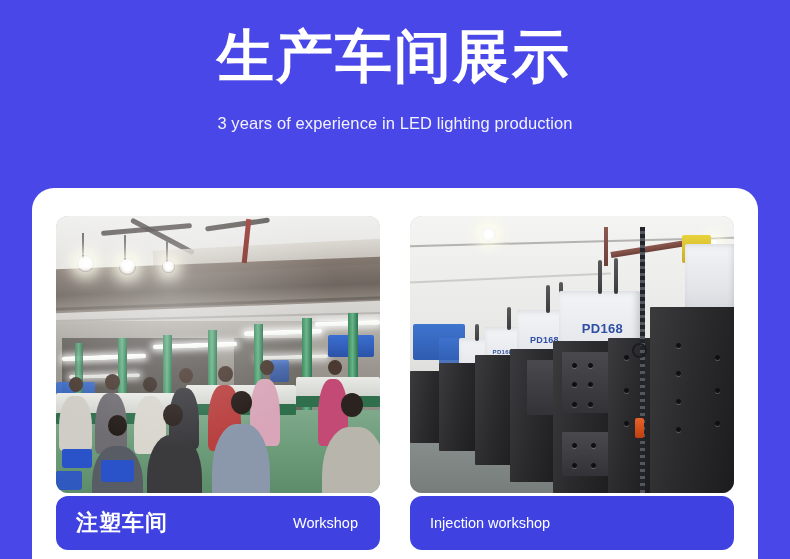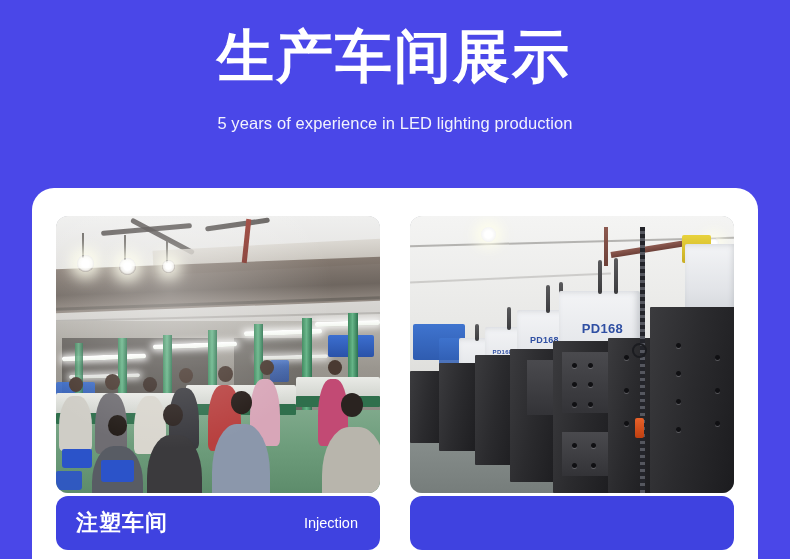--- a/index.html
+++ b/index.html
@@ -315,7 +315,7 @@
 
   <div class="header">
     <div class="page-title">生产车间展示</div>
-    <div class="page-subtitle">5 years of experience in LED lighting production</div>
+    <div class="page-subtitle">3 years of experience in LED lighting production</div>
   </div>
 
   <div class="panel">

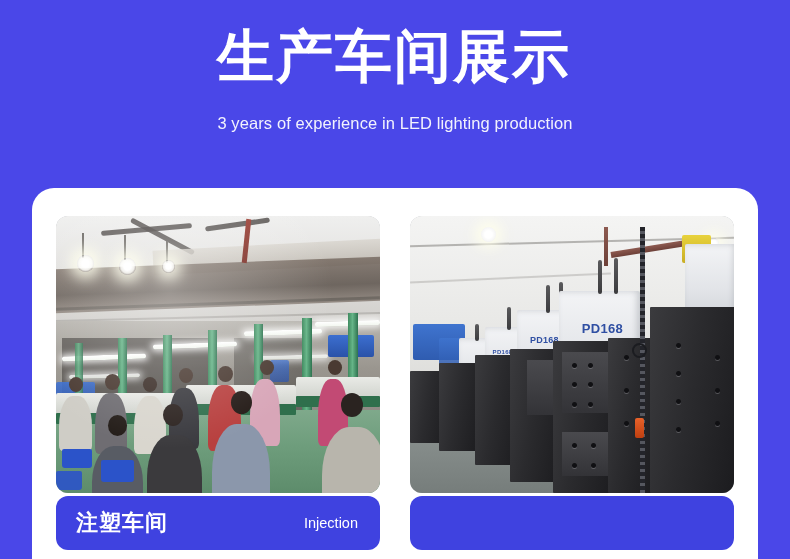--- a/index.html
+++ b/index.html
@@ -410,7 +410,7 @@
 
         <div class="card-caption">
           <span class="caption-cn">注塑车间</span>
-          <span class="caption-en">Injection</span>
+          <span class="caption-en">Workshop</span>
         </div>
       </div>
 

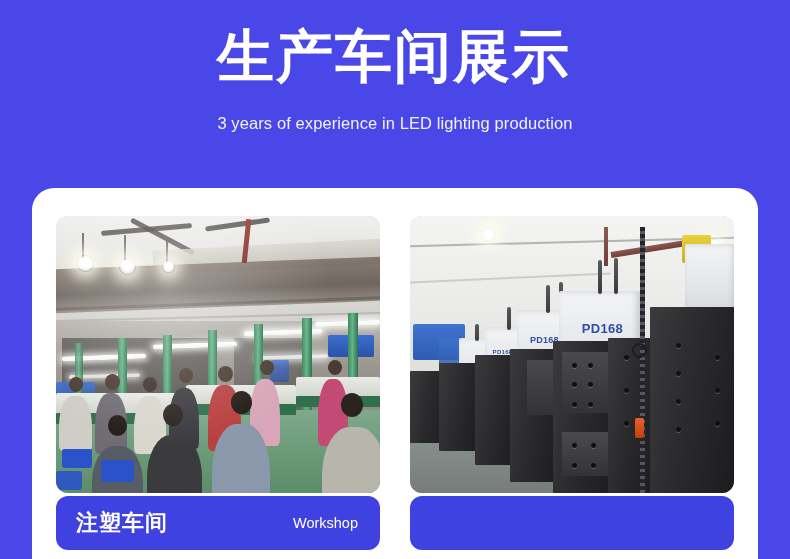--- a/index.html
+++ b/index.html
@@ -499,6 +499,7 @@
         </div>
 
         <div class="card-caption">
+          <span class="caption-en">Injection workshop</span>
         </div>
       </div>
 

